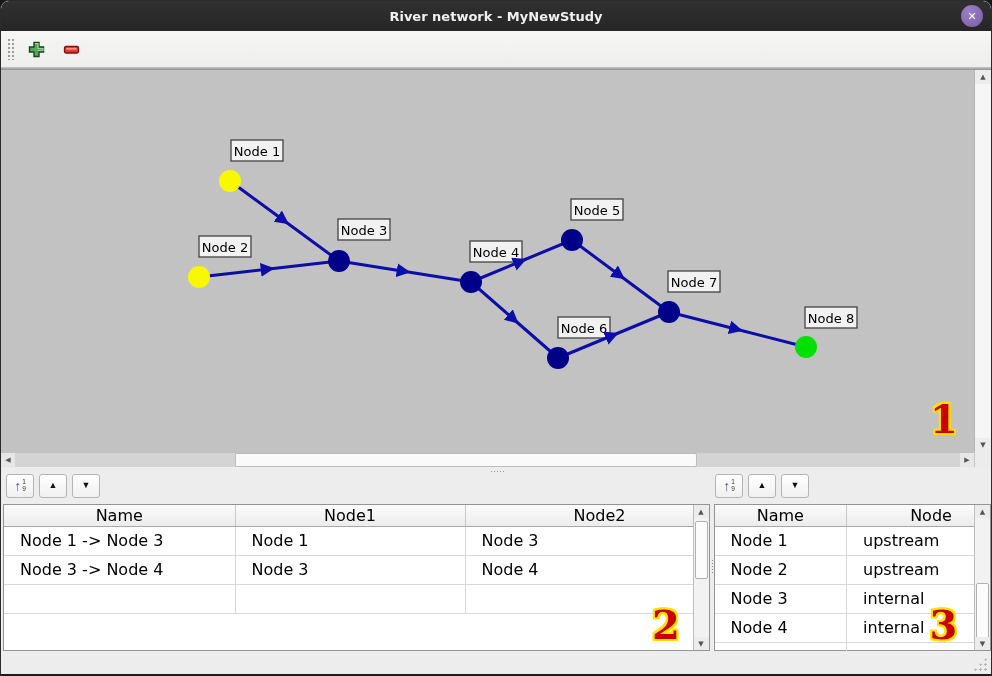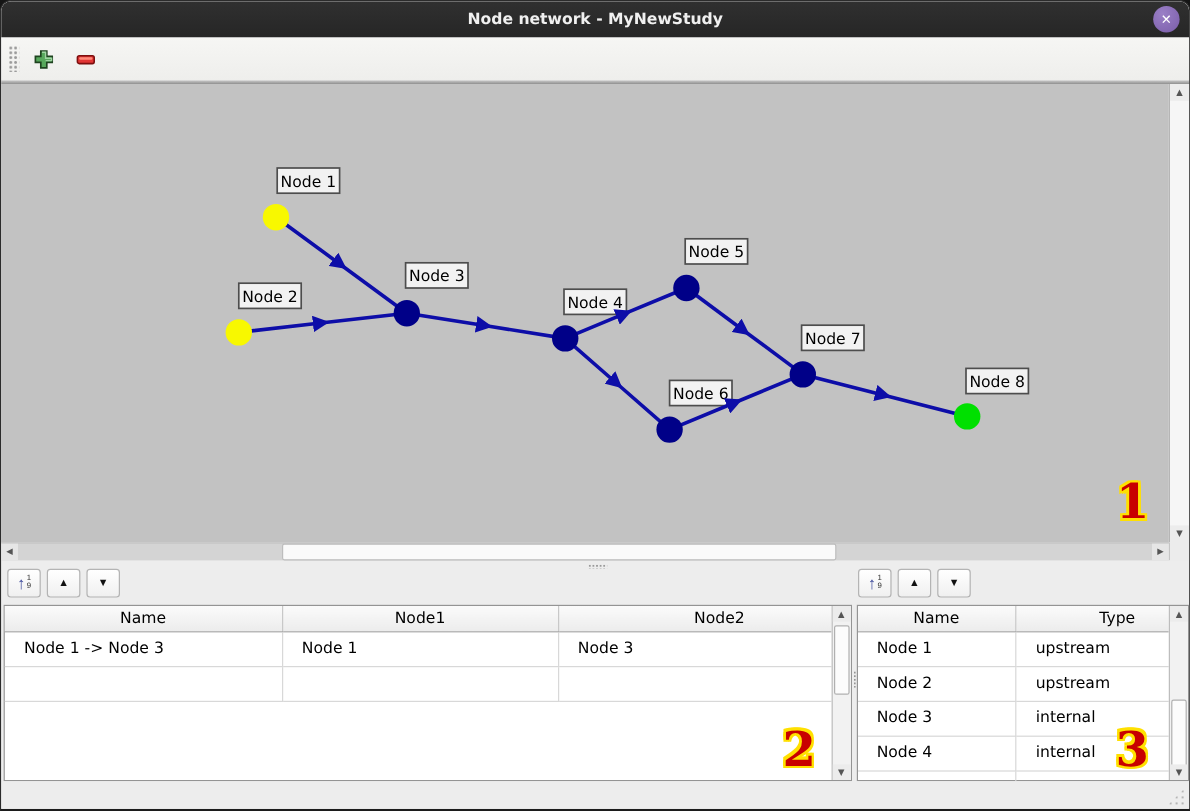--- a/index.html
+++ b/index.html
@@ -98,7 +98,7 @@
 <div class="window">
 
   <div class="titlebar">
-    <span class="title">Node network - MyNewStudy</span>
+    <span class="title">River network - MyNewStudy</span>
     <div class="closebtn">
       <span>✕</span>
     </div>

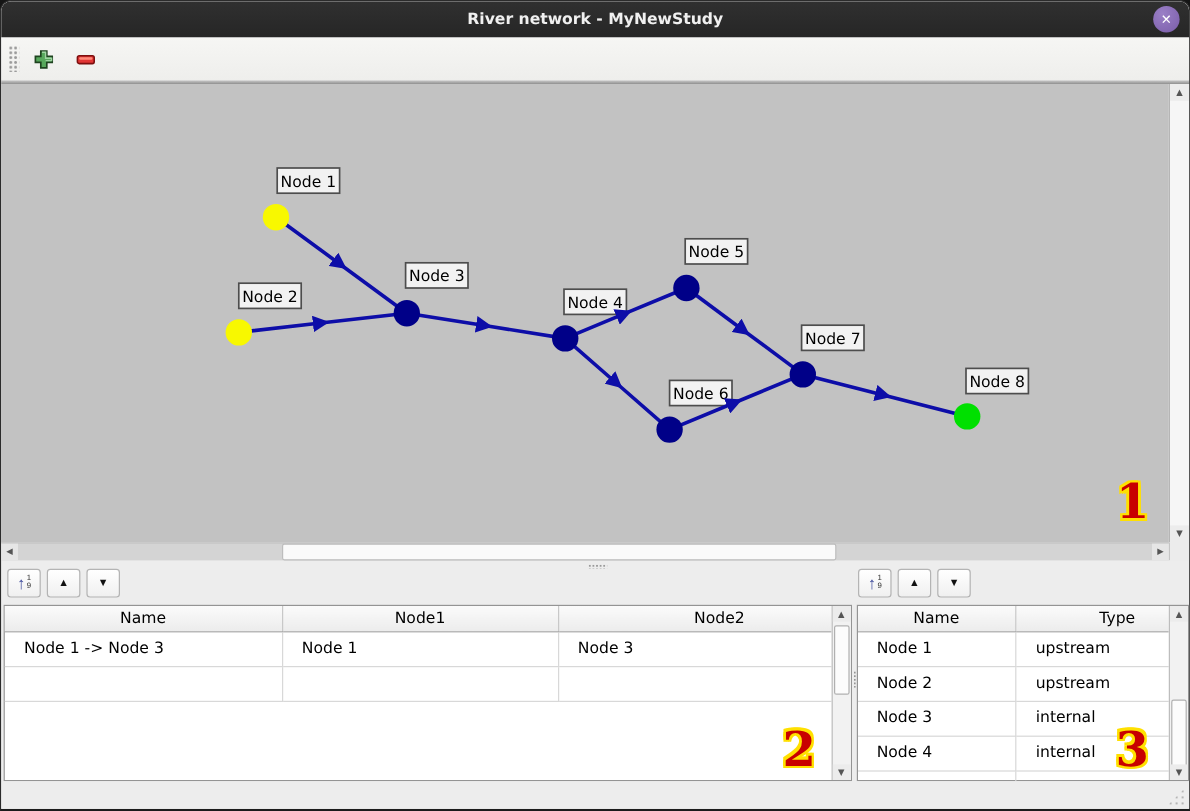--- a/index.html
+++ b/index.html
@@ -70,7 +70,7 @@
   .tsplit{width:4px;background:#ededed;position:relative;cursor:col-resize;}
   .tsplit::after{content:"";position:absolute;left:1px;top:55px;width:2px;height:14px;
         background-image:radial-gradient(#8f8f8f 0.8px,transparent 1px);background-size:3px 3px;}
-  table{border-collapse:collapse;table-layout:fixed;font-size:13px;color:#000;flex:1;align-self:flex-start;width:100%;}
+  table{border-collapse:collapse;table-layout:fixed;font-size:16px;color:#000;flex:1;align-self:flex-start;width:100%;}
   th{font-weight:normal;height:21px;background:linear-gradient(#fbfbfb,#ececec);
      border-right:1px solid #c8c8c8;border-bottom:1px solid #a8a8a8;text-align:center;padding:0;}
   th:last-child{border-right:none;padding-left:41px;}

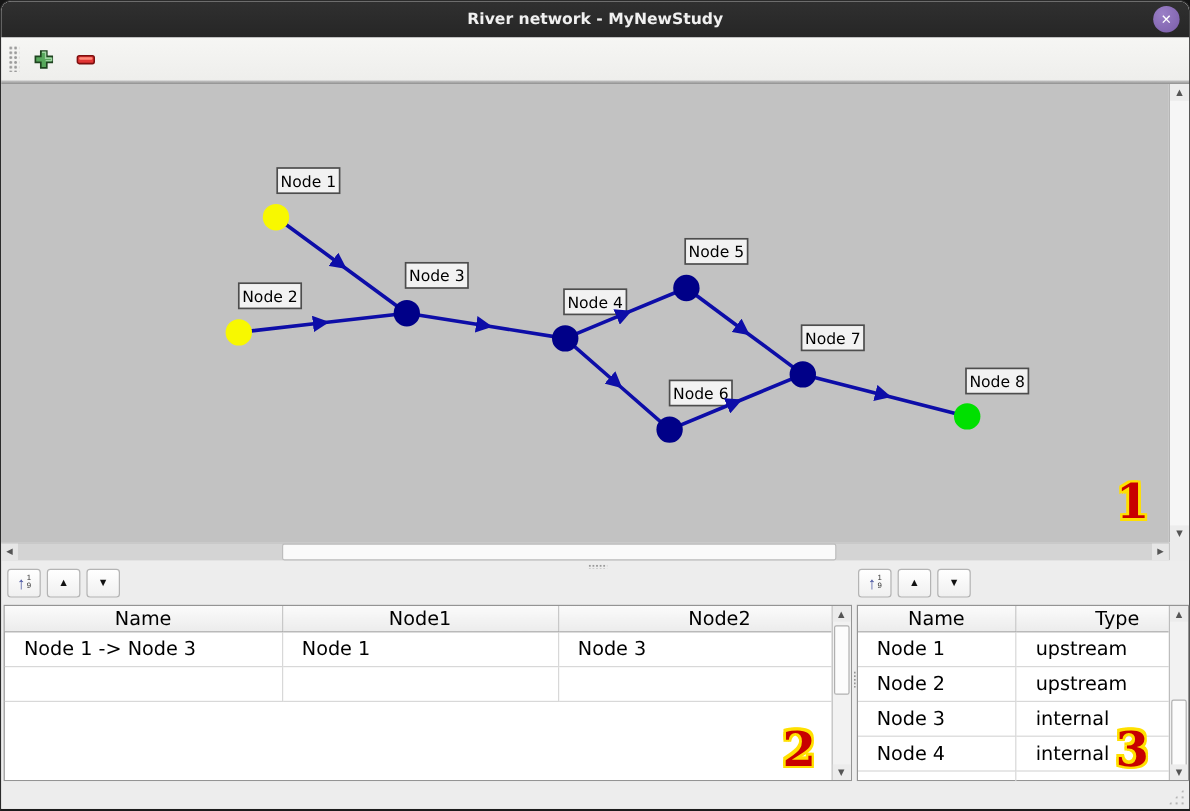--- a/index.html
+++ b/index.html
@@ -276,7 +276,7 @@
           <thead>
               <tr>
                 <th>Name</th>
-                <th>Type</th>
+                <th>Node</th>
               </tr>
             </thead>
             <tbody>

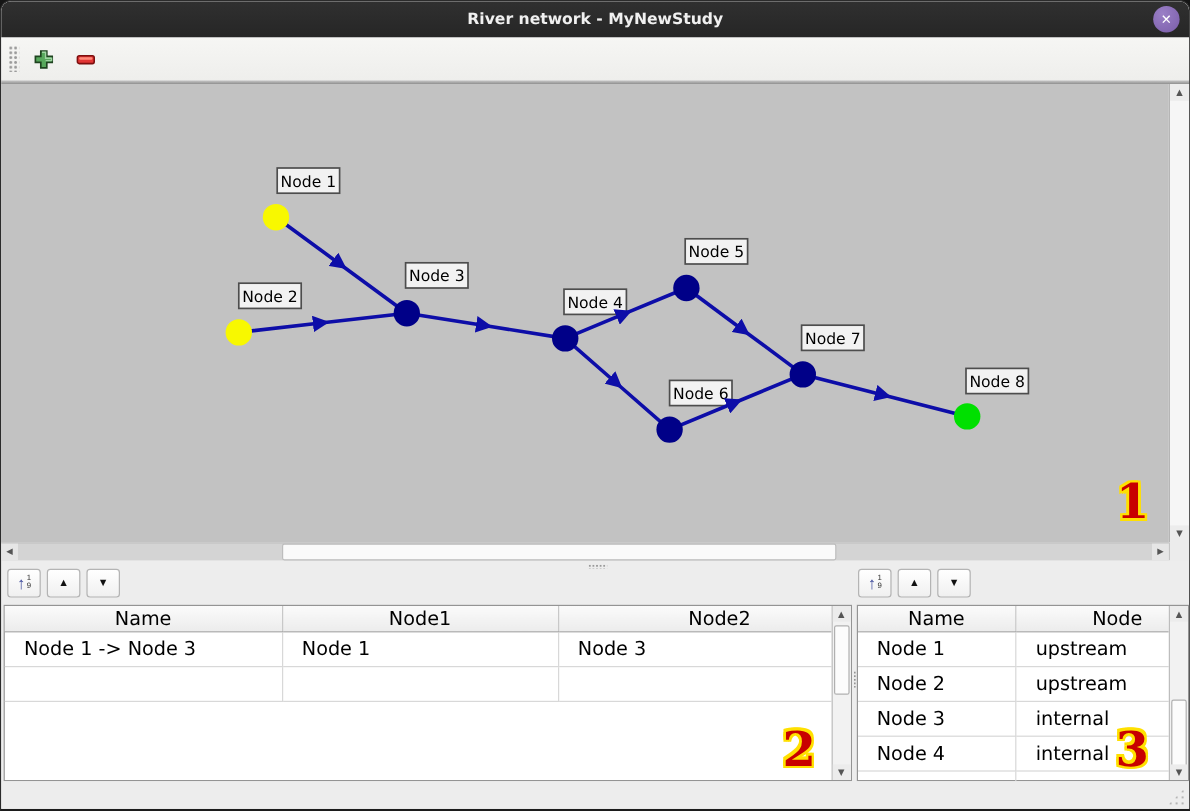--- a/index.html
+++ b/index.html
@@ -254,6 +254,11 @@
                 <td>Node 1</td>
                 <td>Node 3</td>
               </tr>
+              <tr>
+                <td>Node 3 -&gt; Node 4</td>
+                <td>Node 3</td>
+                <td>Node 4</td>
+              </tr>
               <tr class="filler">
                 <td></td>
                 <td></td>

